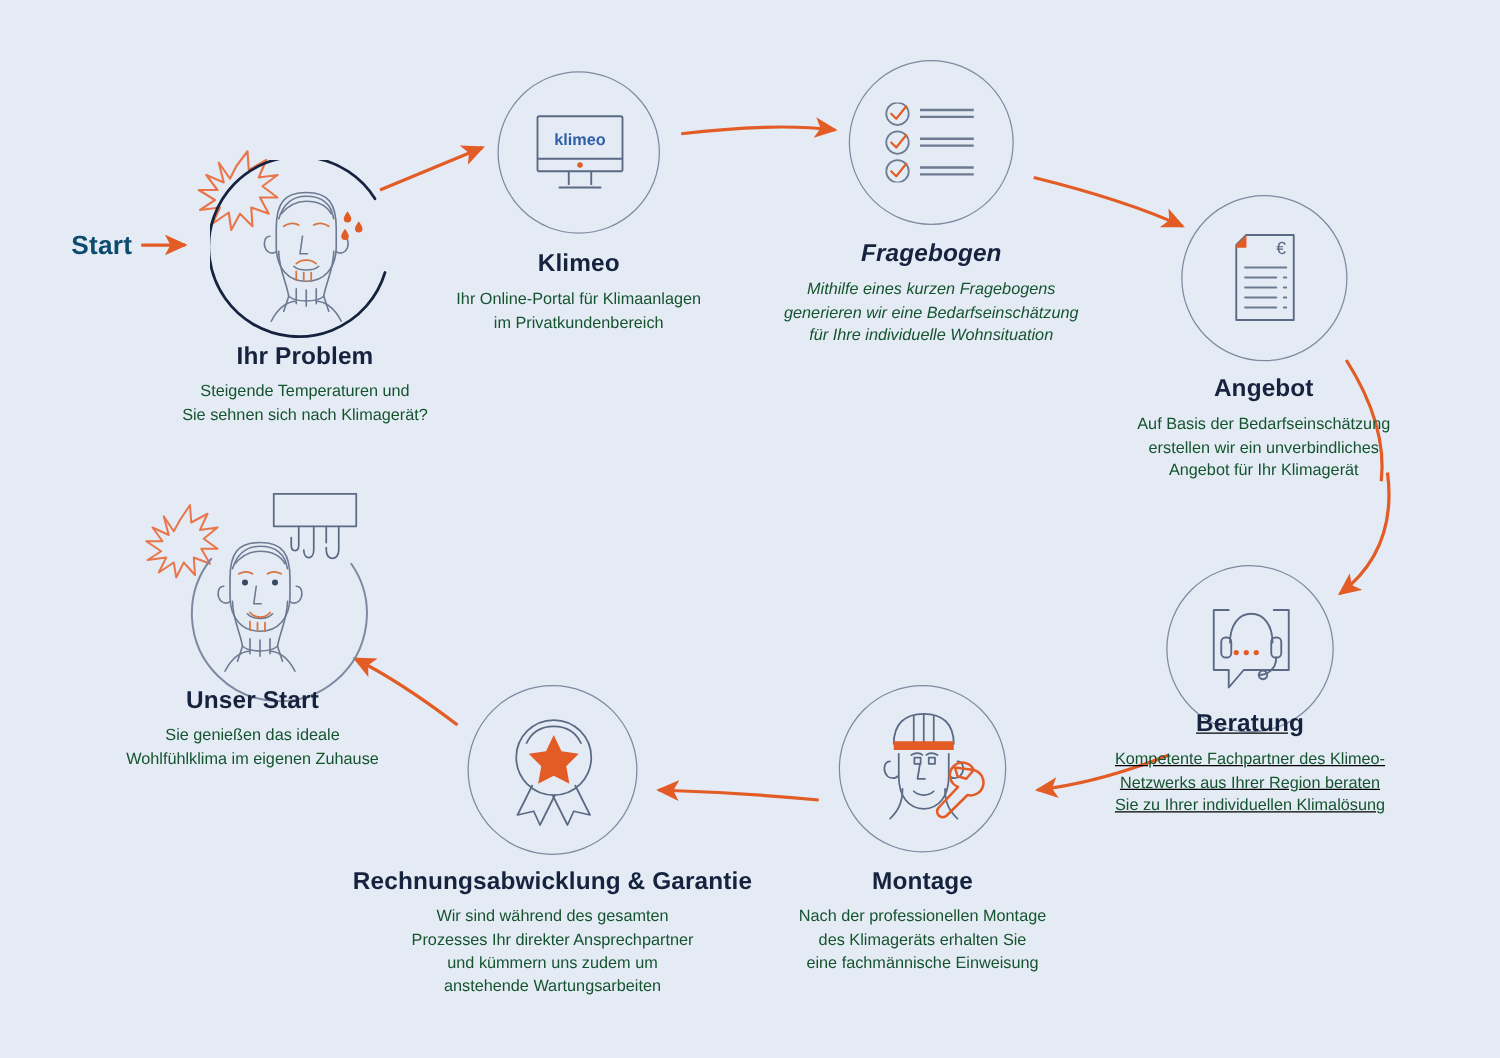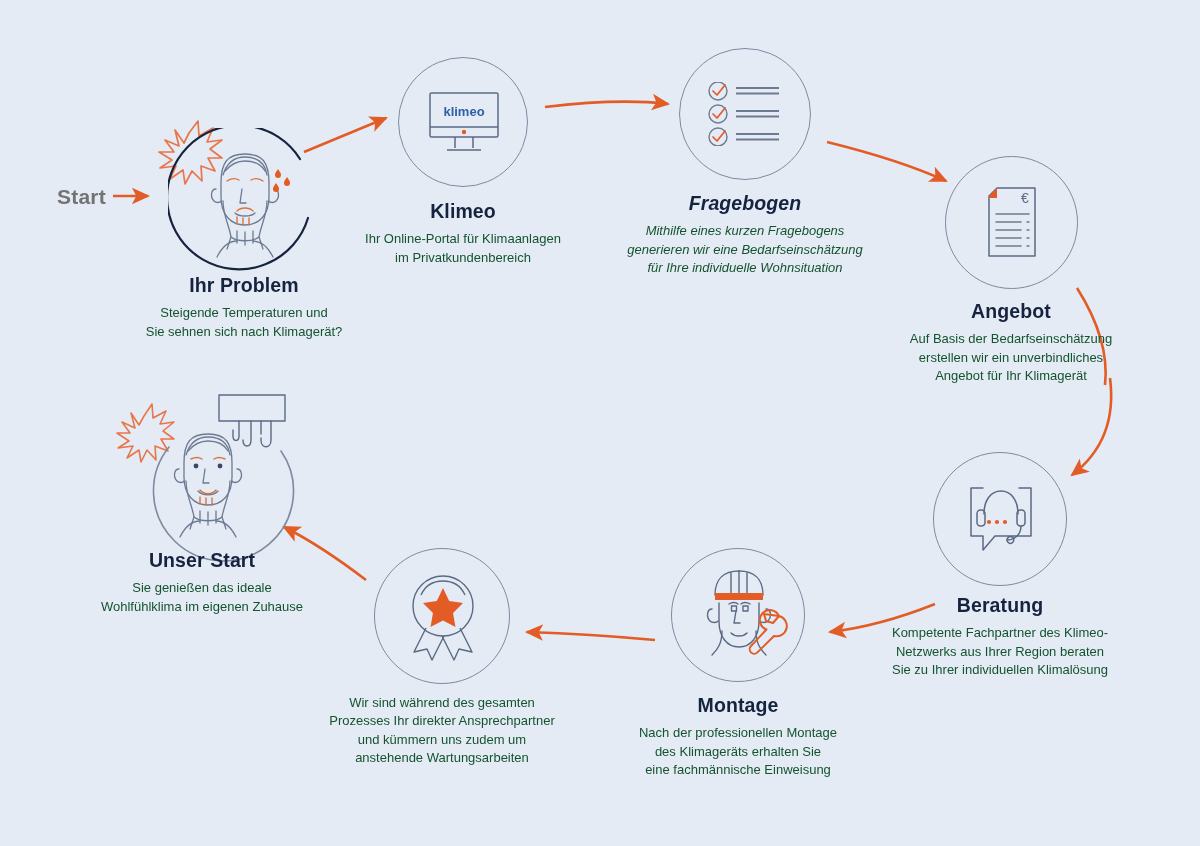--- a/index.html
+++ b/index.html
@@ -39,7 +39,7 @@
   }
   .start-label{
     position:absolute;
-    color:#737373;
+    color:#0c4a6e;
     font-size:21px;
     font-weight:bold;
     letter-spacing:.2px;

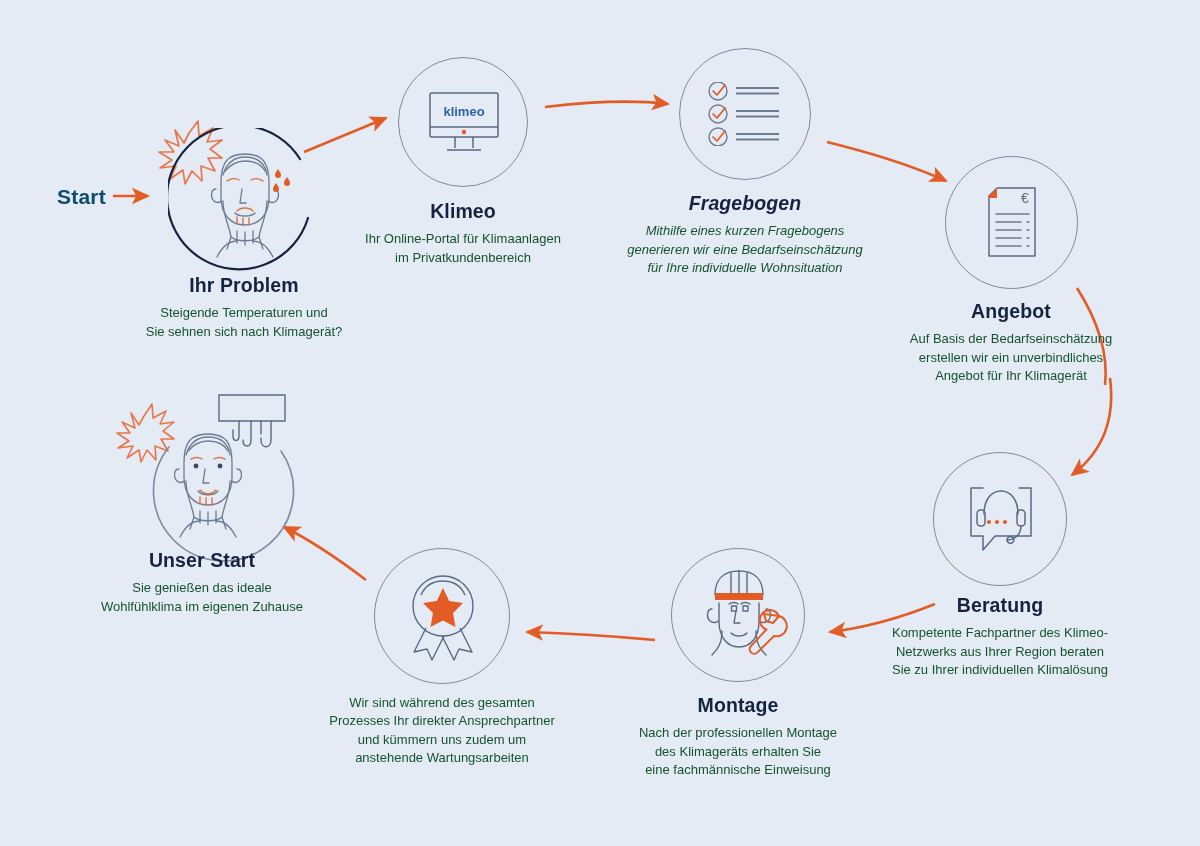--- a/index.html
+++ b/index.html
@@ -220,7 +220,7 @@
         <circle cx="42" cy="42" r="2.1"></circle>
       </g>
     </svg>
-    <div class="caption" style="left:840px;top:594px;width:320px;">
+    <div class="caption" style="left:840px;top:568px;width:320px;text-decoration:underline;">
       <div class="title">Beratung</div>
       <div class="desc">Kompetente Fachpartner des Klimeo-
 Netzwerks aus Ihrer Region beraten

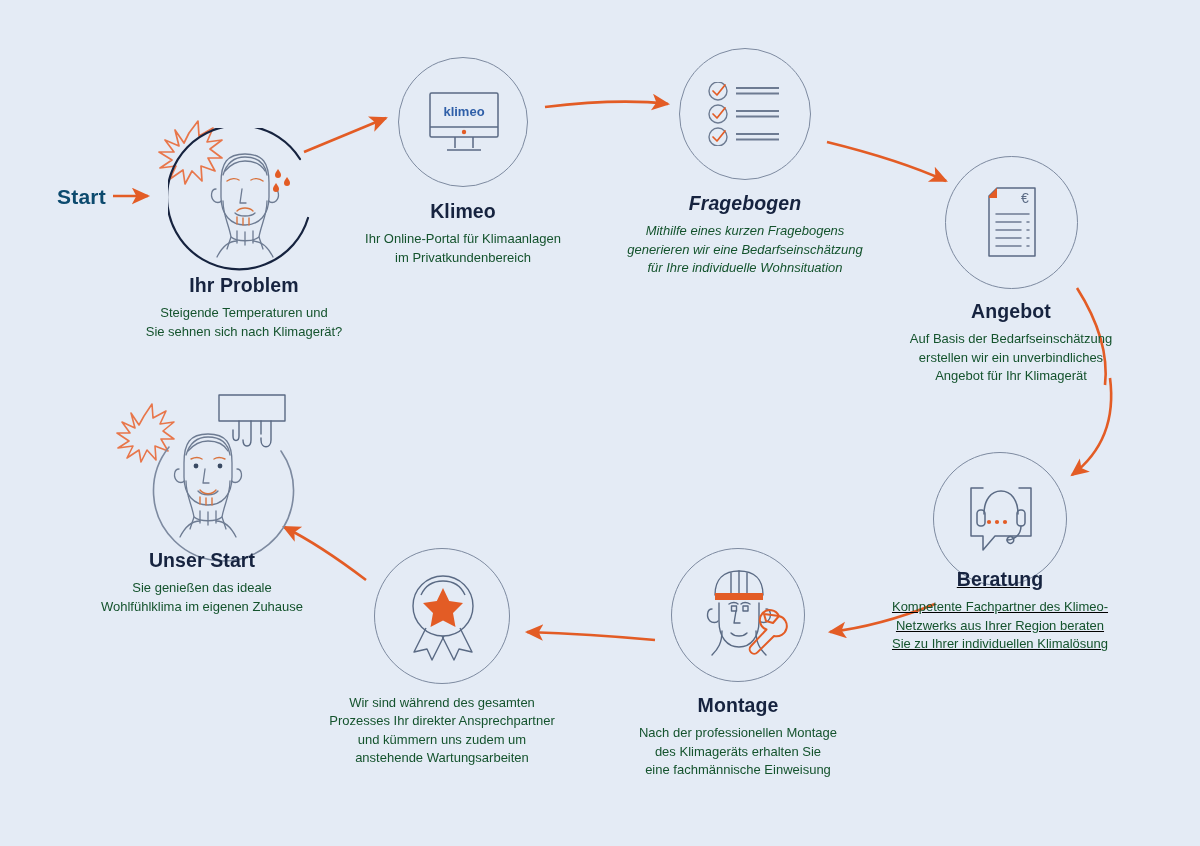--- a/index.html
+++ b/index.html
@@ -271,6 +271,7 @@
       <path d="M39,18 L45.2,31 L59,33 L49,43 L51.5,57 L39,50.5 L26.5,57 L29,43 L19,33 L32.8,31 Z" fill="#e35c25"></path>
     </svg>
     <div class="caption" style="left:272px;top:694px;width:340px;">
+      <div class="title">Rechnungsabwicklung &amp; Garantie</div>
       <div class="desc">Wir sind während des gesamten
 Prozesses Ihr direkter Ansprechpartner
 und kümmern uns zudem um

